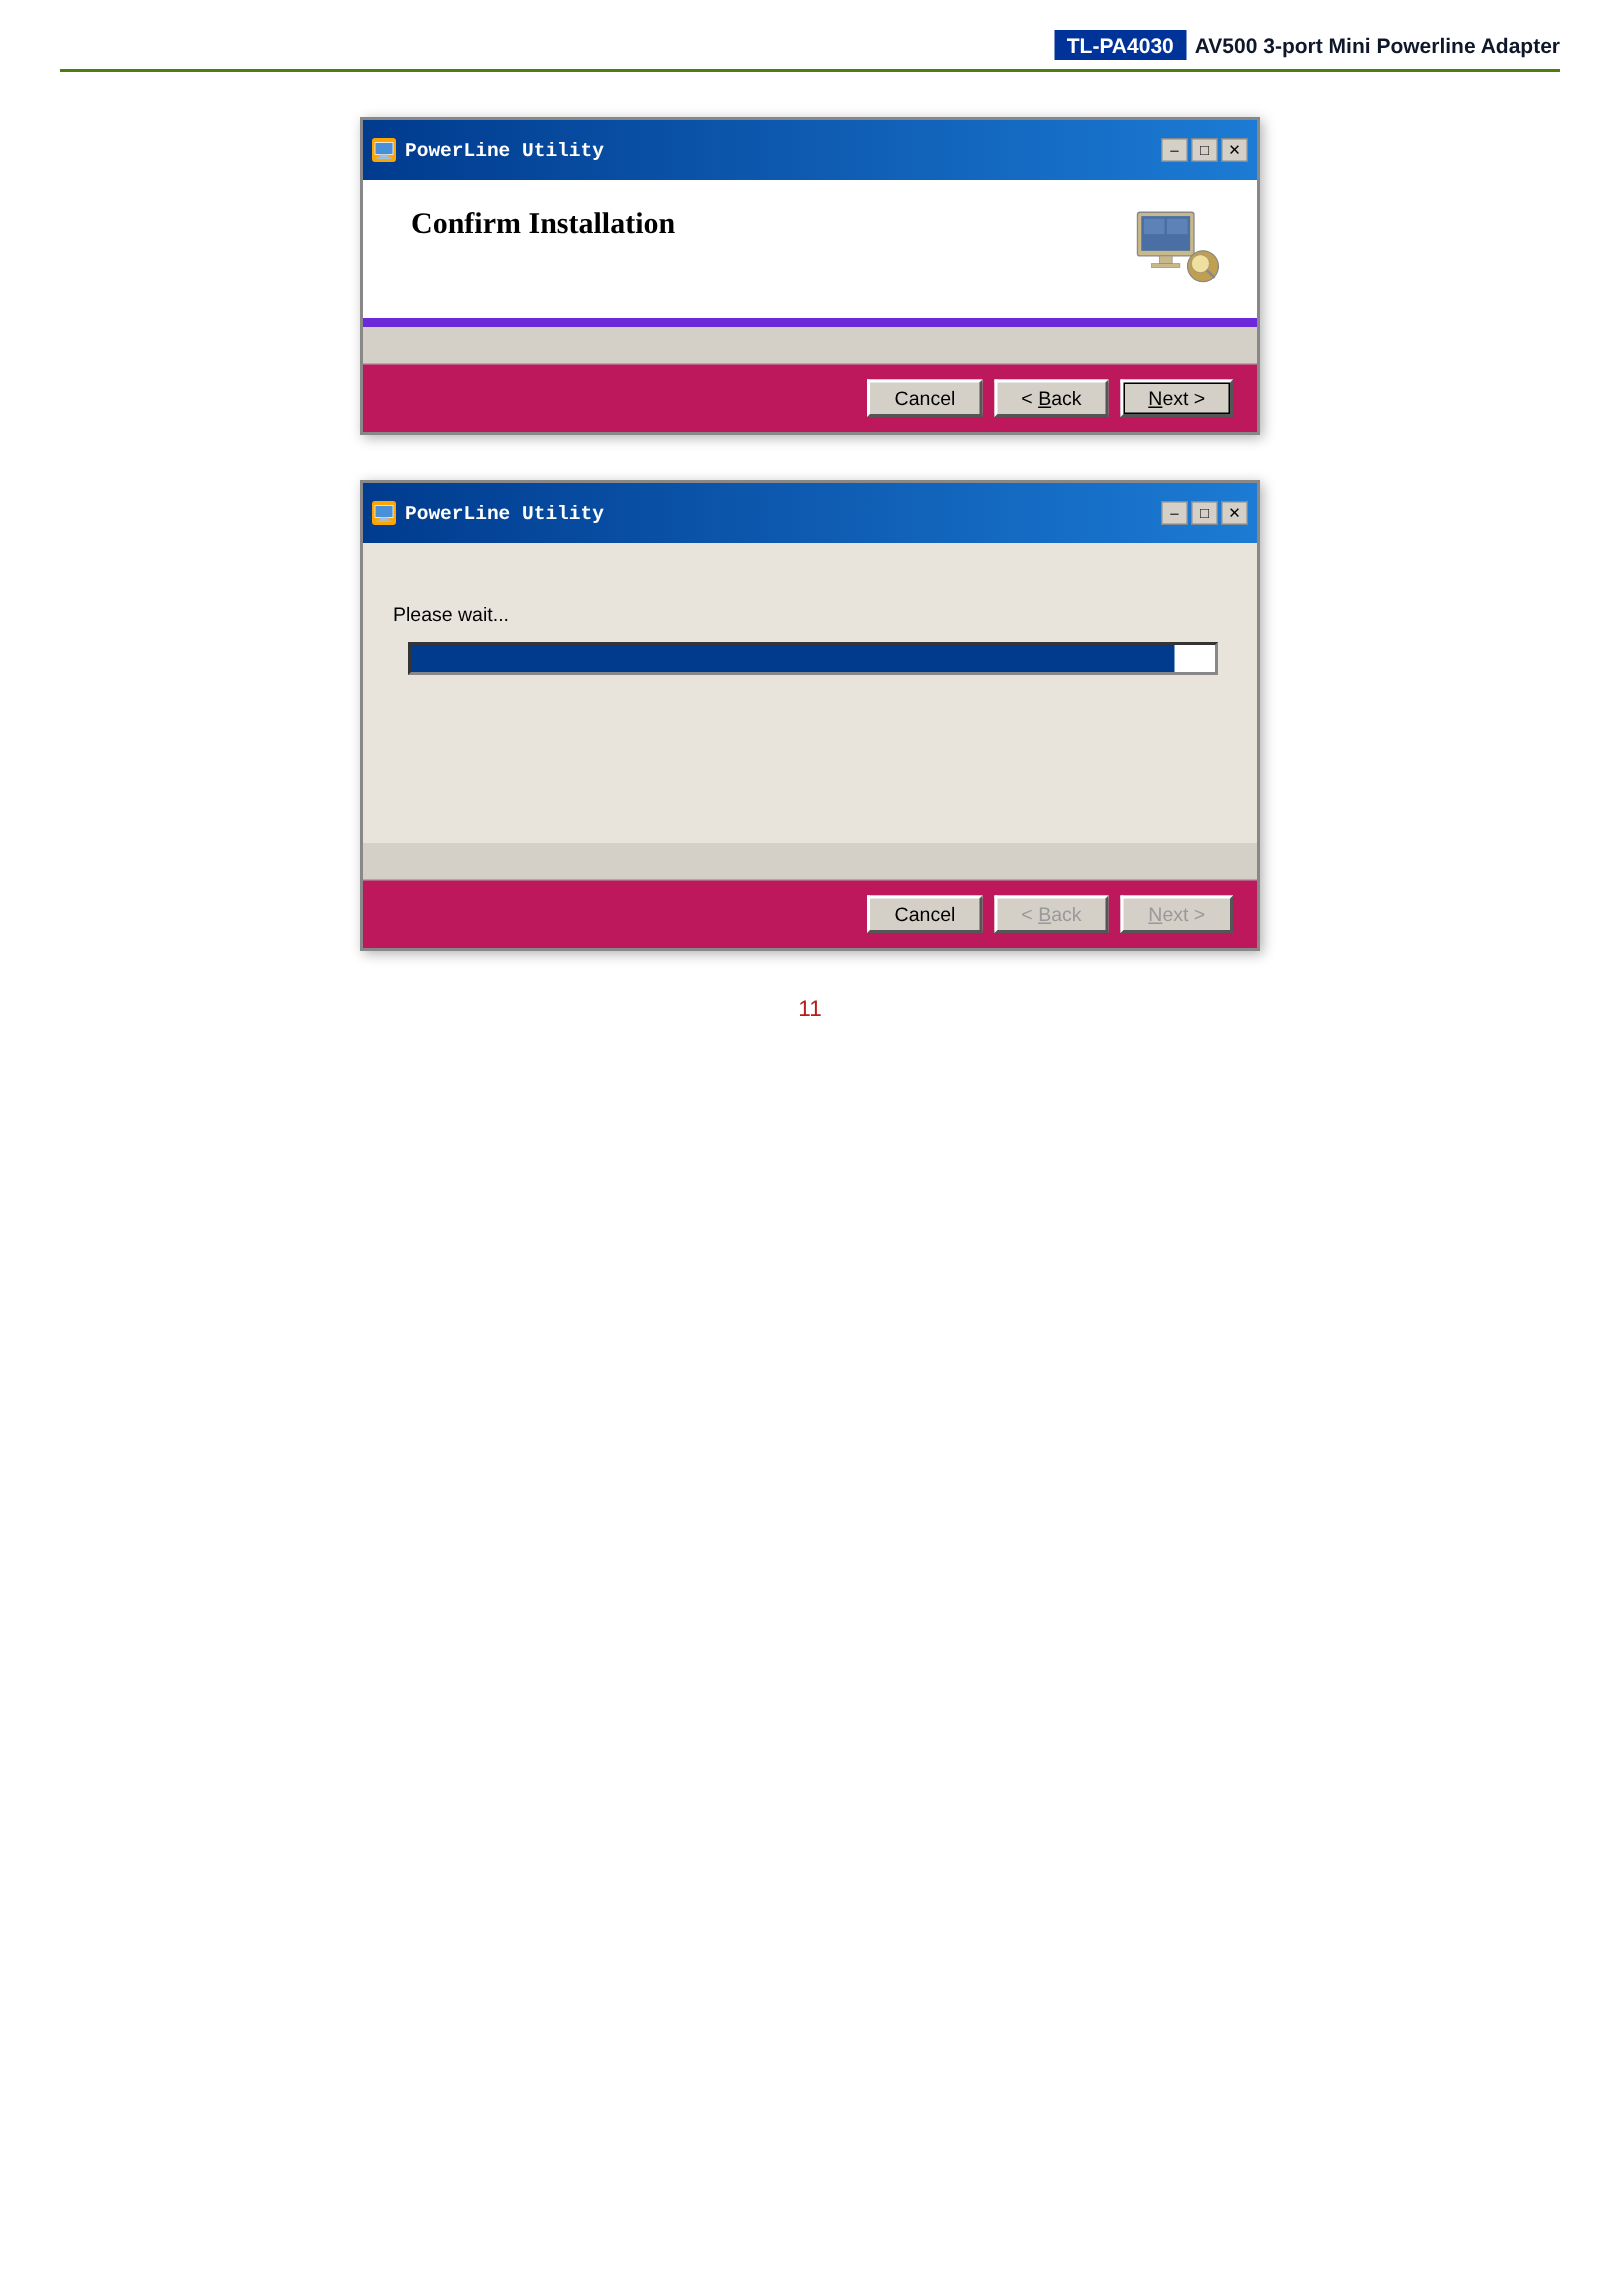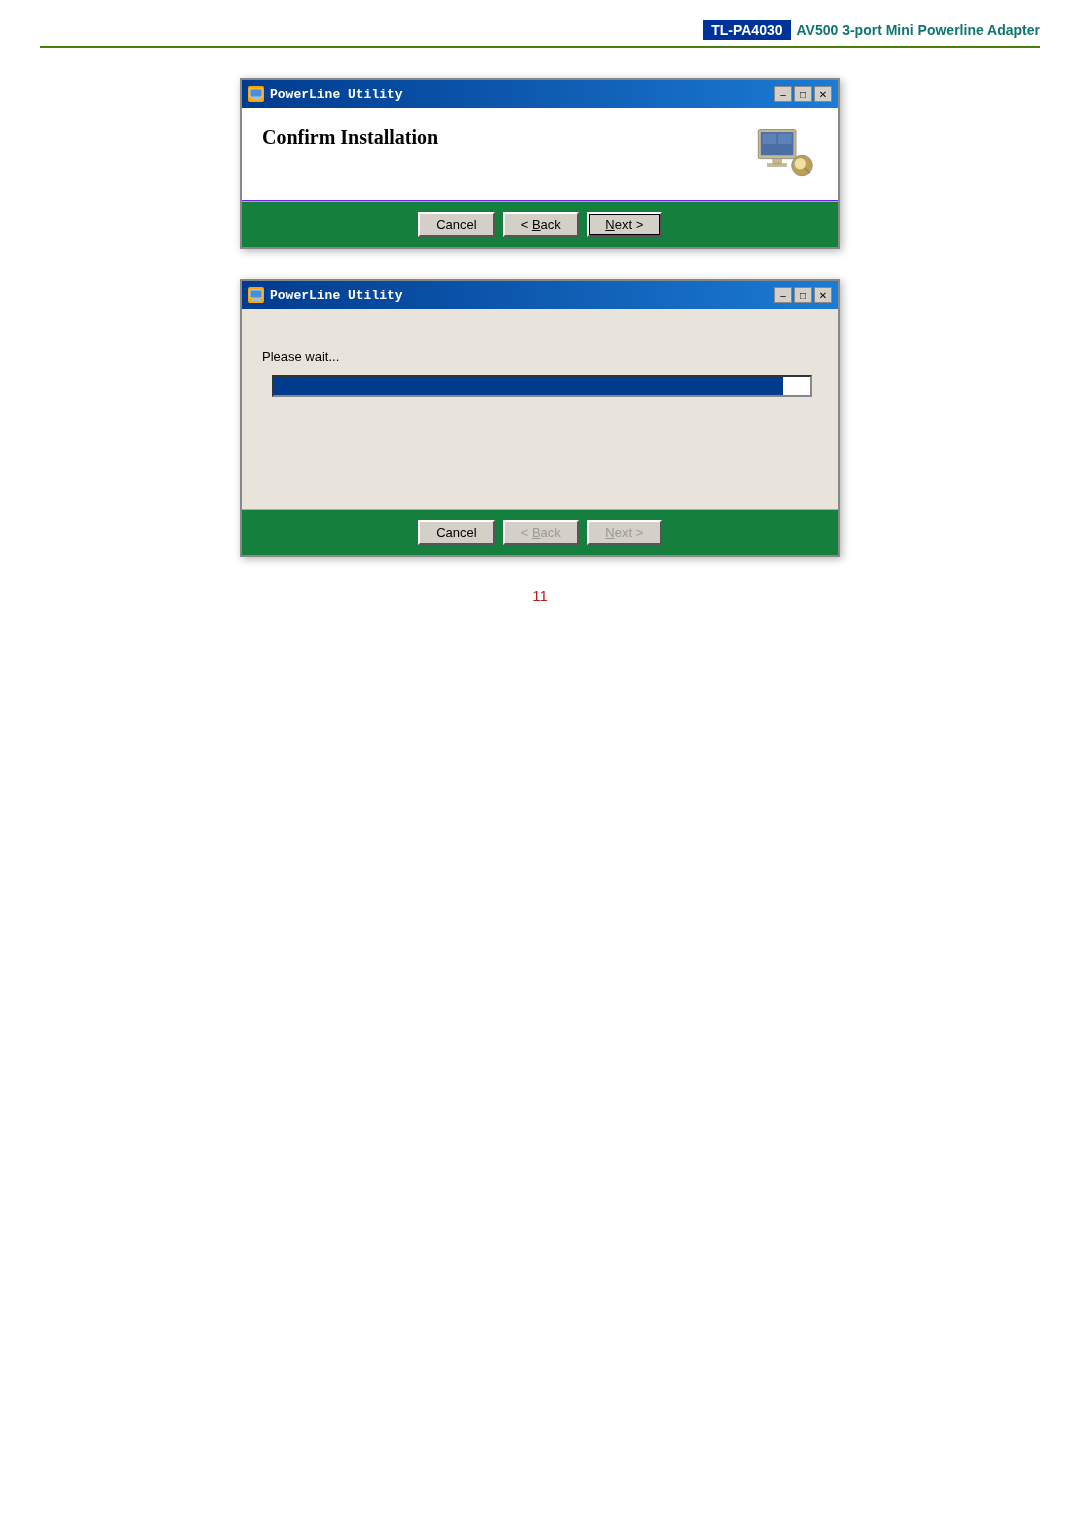--- a/index.html
+++ b/index.html
@@ -34,7 +34,7 @@
     .header-product {
       font-size: 14px;
       font-weight: bold;
-      color: #0f766e;
+      color: #0f172a;
     }
 
     

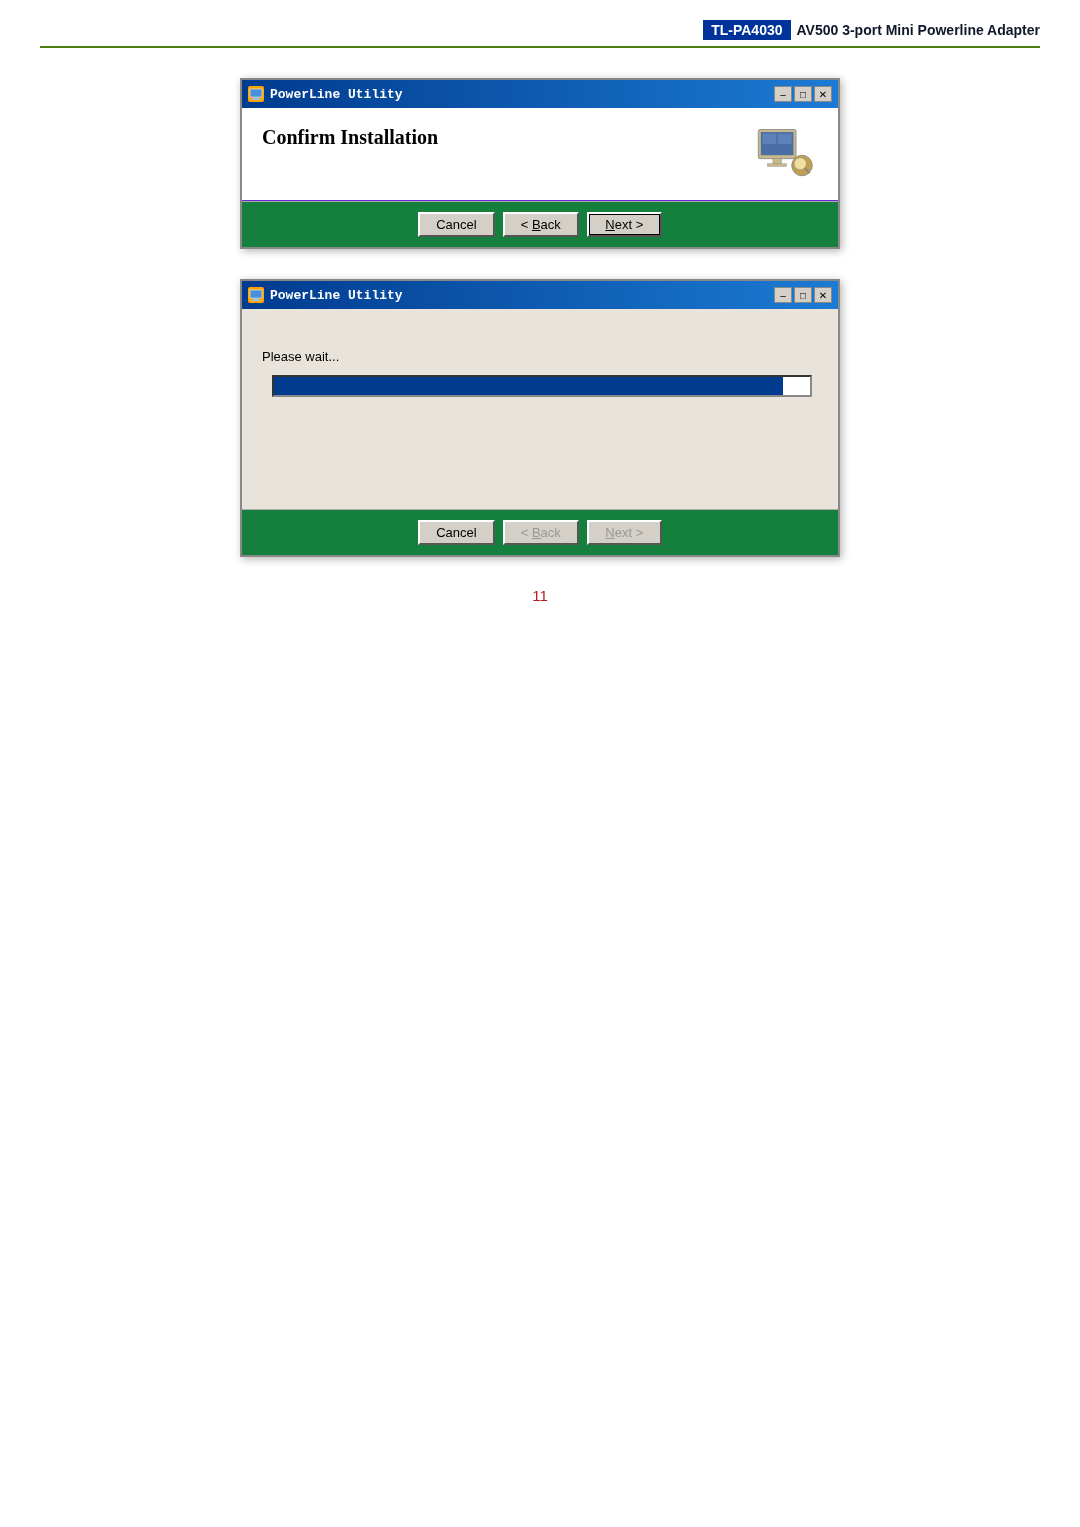--- a/index.html
+++ b/index.html
@@ -52,7 +52,7 @@
       align-items: center;
       justify-content: space-between;
       padding: 4px 6px;
-      height: 28px;
+      height: 40px;
     }
 
     .dialog-title {

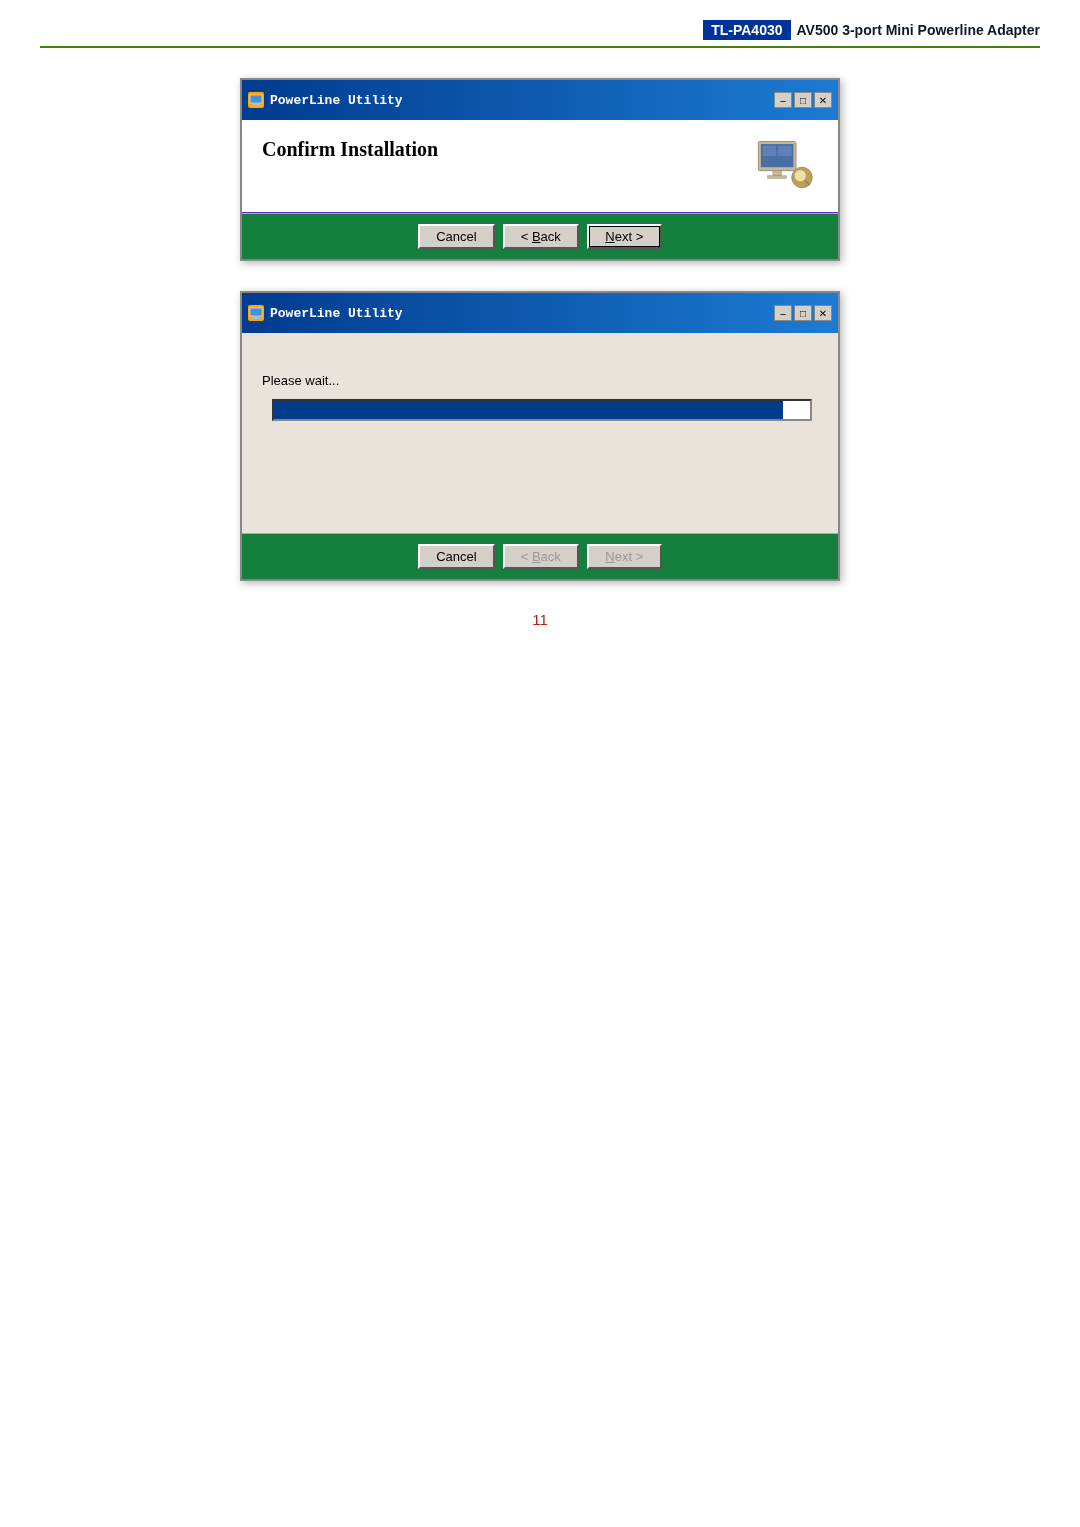--- a/index.html
+++ b/index.html
@@ -104,8 +104,8 @@
       display: flex;
       align-items: flex-start;
       justify-content: space-between;
-      padding: 18px 20px 18px 20px;
-      border-bottom: 1px solid #6d28d9;
+      padding: 18px 20px 18px 32px;
+      border-bottom: 6px solid #6d28d9;
     }
 
     .dialog-title-text {

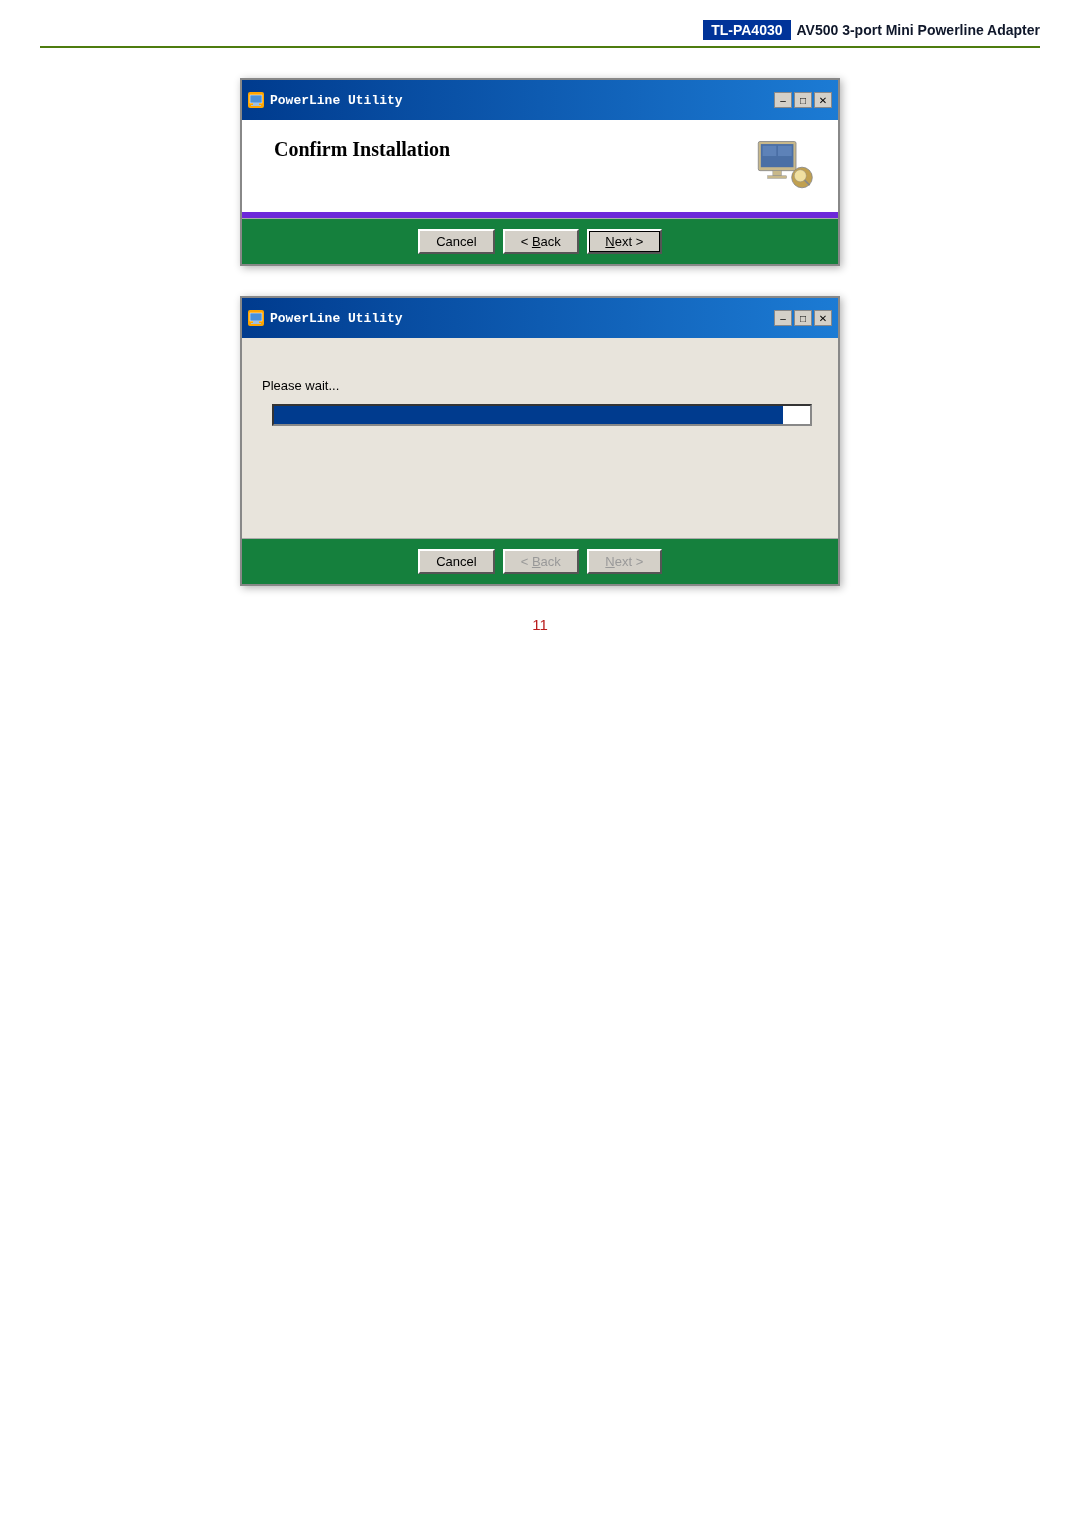--- a/index.html
+++ b/index.html
@@ -141,13 +141,14 @@
     }
 
     .dialog-footer {
-      background: #15803d;
+      background: #be185d;
       border-top: 1px solid #aaa;
       display: flex;
-      justify-content: center;
+      justify-content: flex-end;
       align-items: center;
       padding: 10px 16px;
       gap: 8px;
+      margin-top: 24px;
     }
 
     .win-btn {

